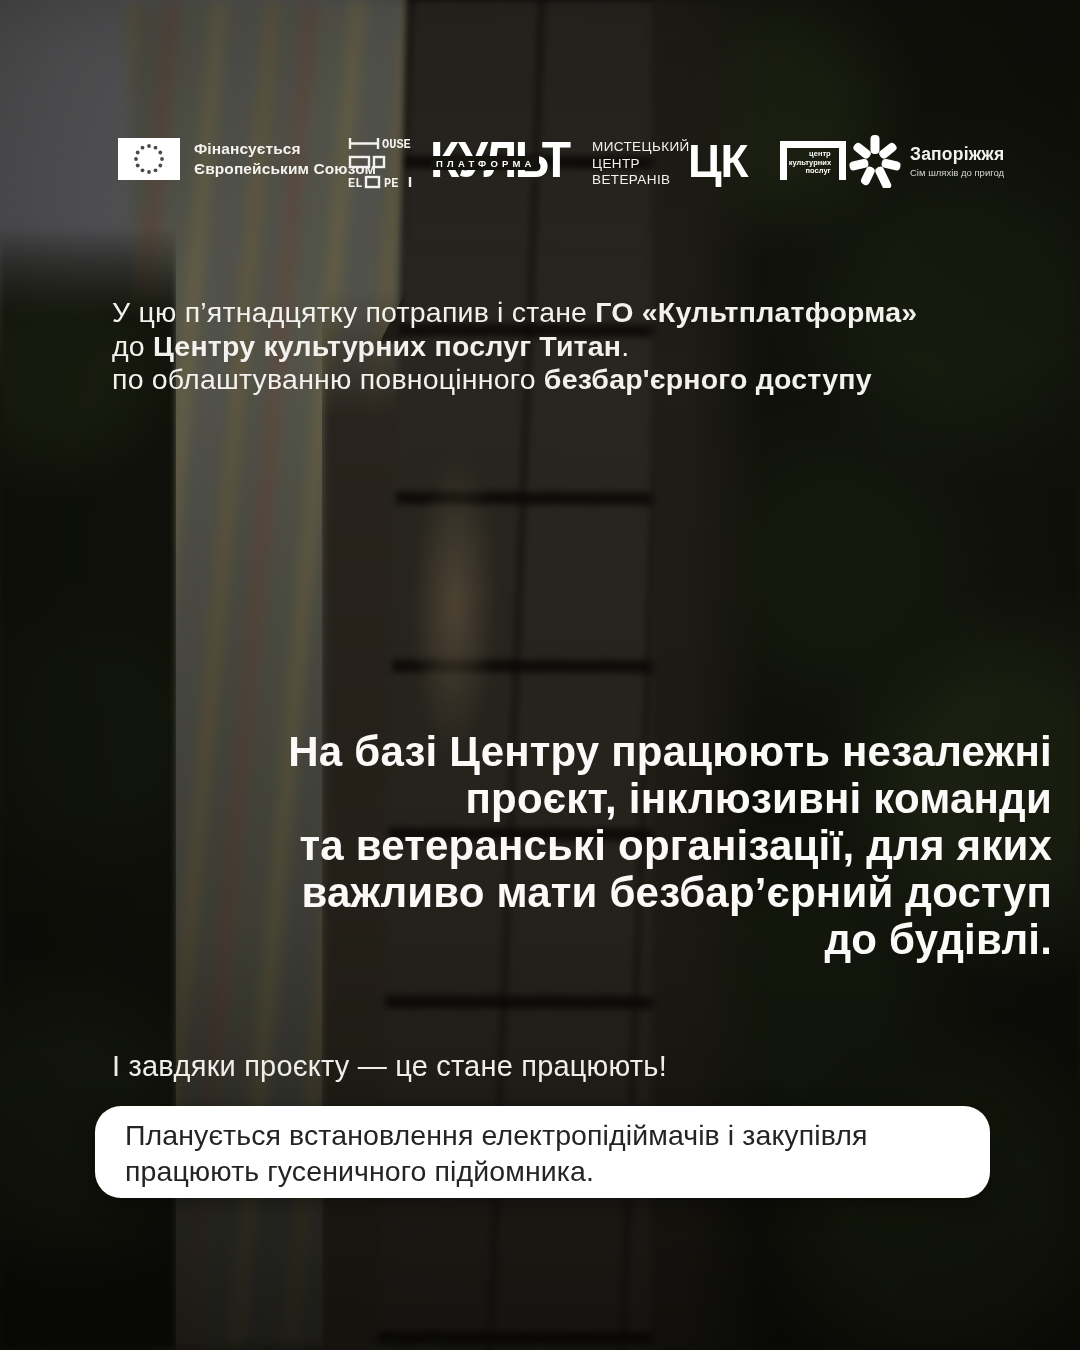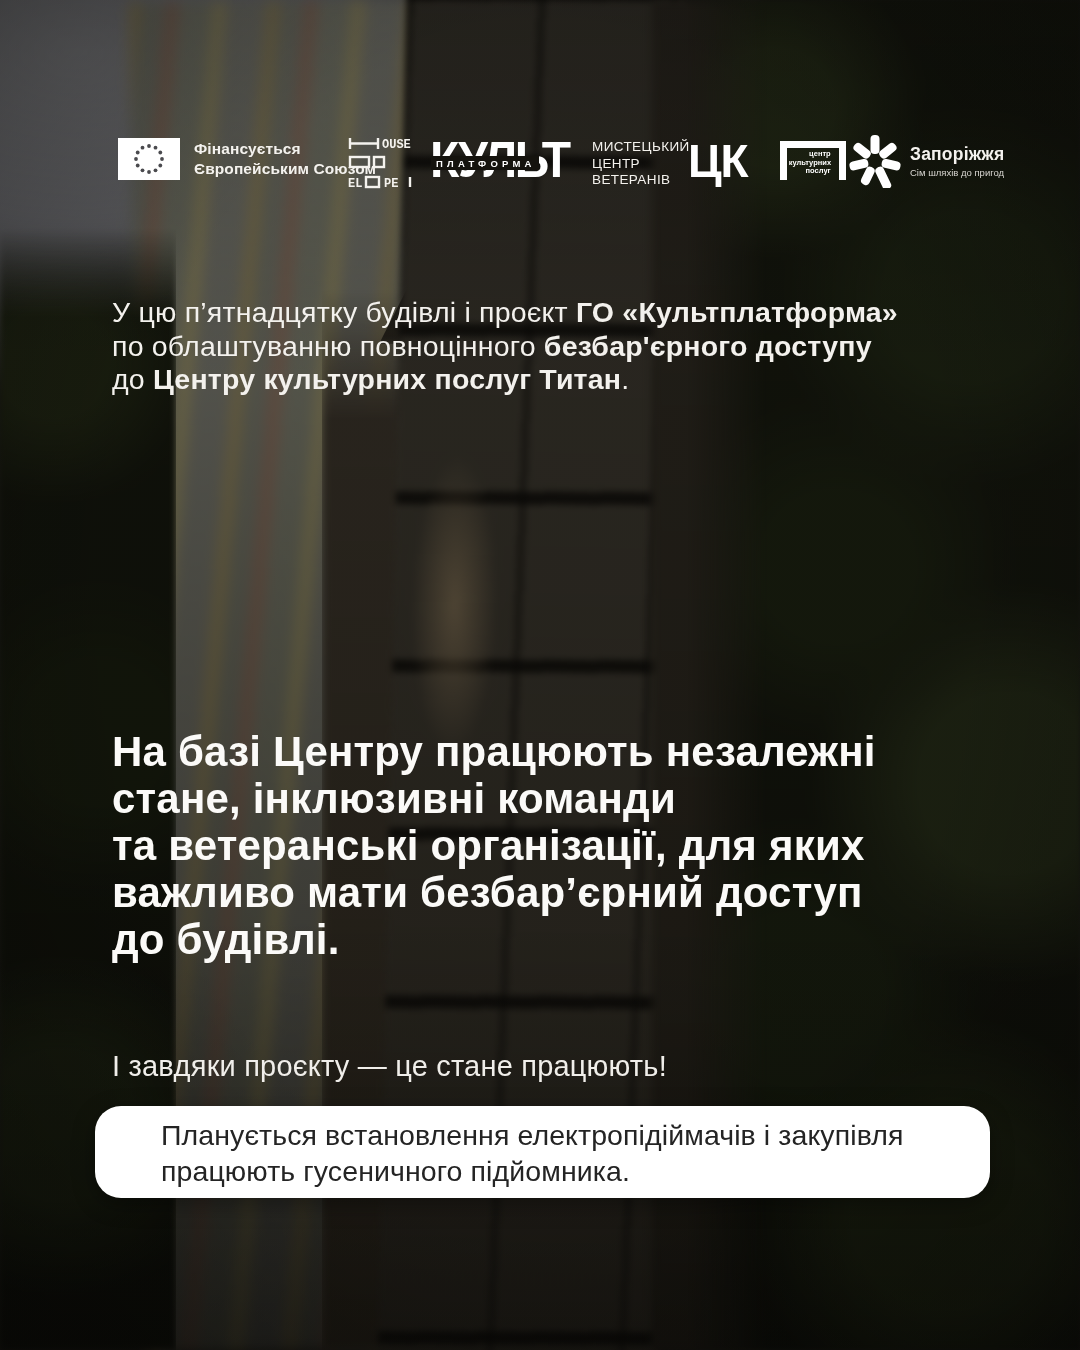--- a/index.html
+++ b/index.html
@@ -251,7 +251,7 @@
   </div>
 
   <div class="intro">
-      <div class="line"><span>У цю п’ятнадцятку будівлі і проєкт </span><span class="b">ГО «Культплатформа»</span></div>
+      <div class="line"><span>У цю п’ятнадцятку потрапив і стане </span><span class="b">ГО «Культплатформа»</span></div>
       <div class="line"><span>по облаштуванню повноцінного </span><span class="b">безбар'єрного доступу</span></div>
       <div class="line"><span>до </span><span class="b">Центру культурних послуг Титан</span><span>.</span></div>
     </div>

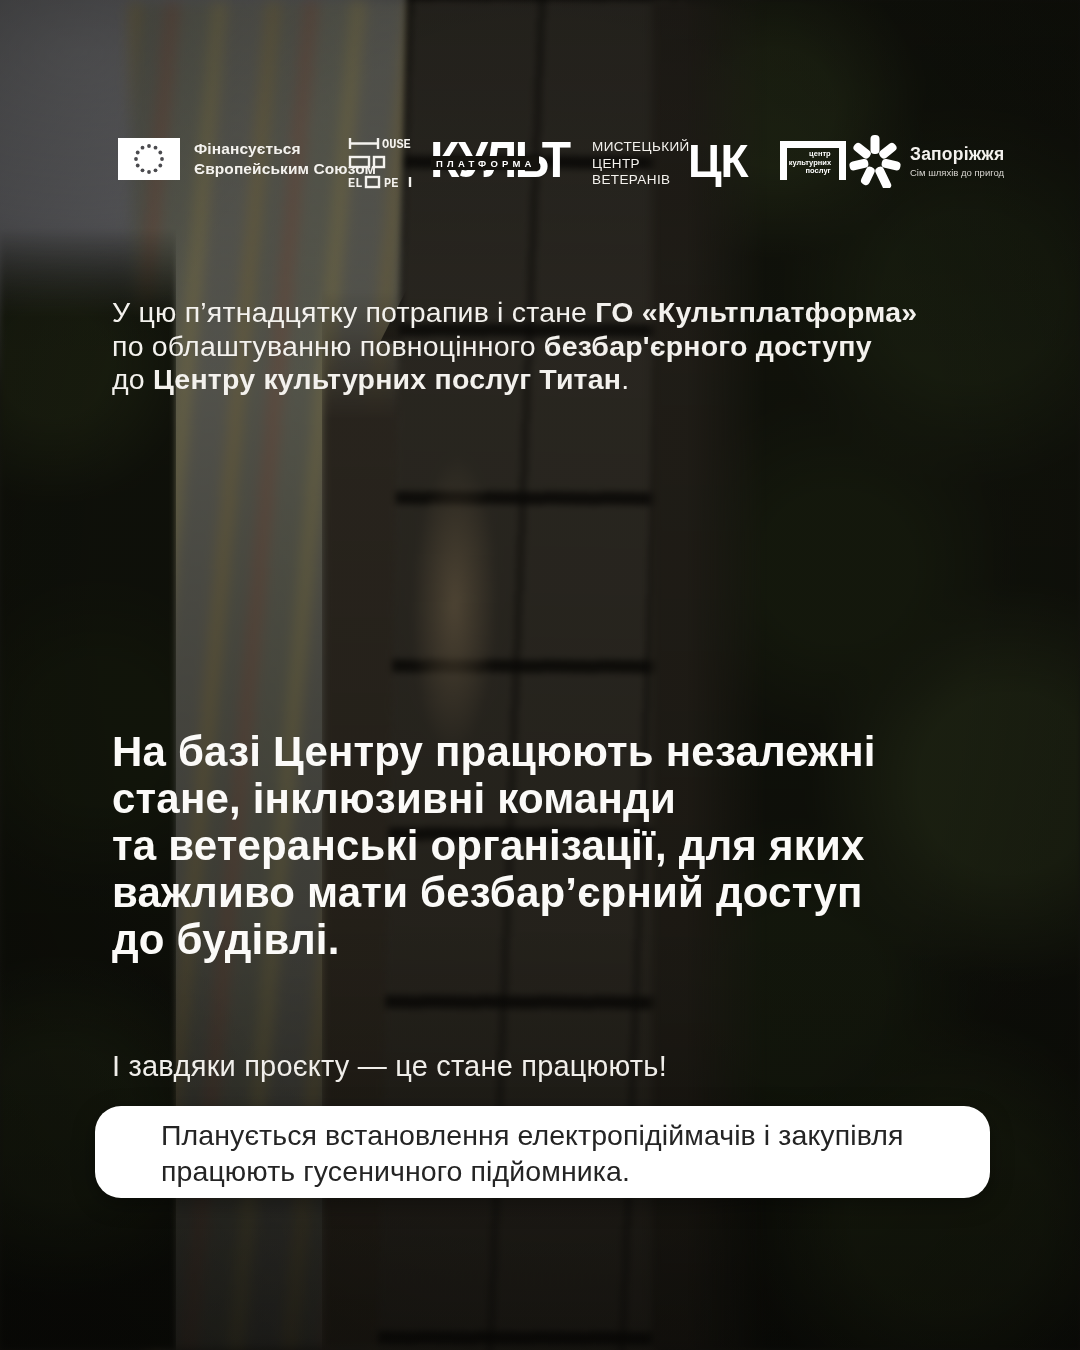--- a/index.html
+++ b/index.html
@@ -252,8 +252,8 @@
 
   <div class="intro">
       <div class="line"><span>У цю п’ятнадцятку потрапив і стане </span><span class="b">ГО «Культплатформа»</span></div>
+      <div class="line"><span>до </span><span class="b">Центру культурних послуг Титан</span><span>.</span></div>
       <div class="line"><span>по облаштуванню повноцінного </span><span class="b">безбар'єрного доступу</span></div>
-      <div class="line"><span>до </span><span class="b">Центру культурних послуг Титан</span><span>.</span></div>
     </div>
 
   <div class="headline">

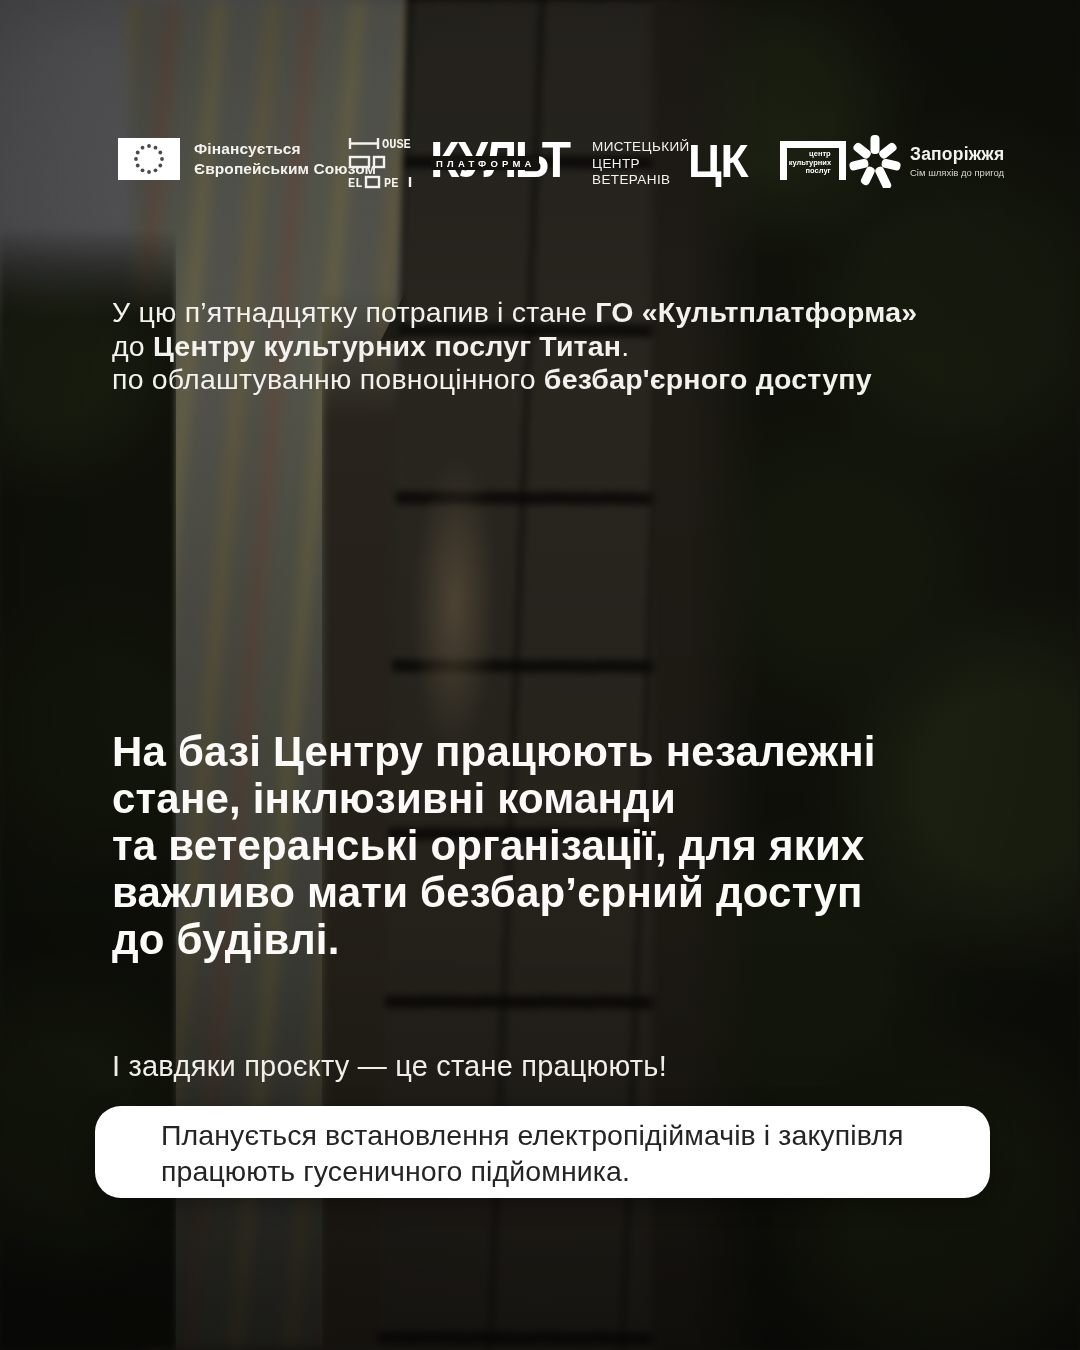--- a/index.html
+++ b/index.html
@@ -121,7 +121,7 @@
     position:absolute; left:112px; top:728px; width:940px;
     font-size:42px; line-height:47px; font-weight:700; color:#fbfaf8; letter-spacing:0.2px;
   }
-  .headline div { white-space:nowrap; }
+  .headline div { white-space:nowrap;text-align:right; }
   .lead-in {
     position:absolute; left:112px; top:1050px;
     font-size:29px; font-weight:400; color:#f0eeea; letter-spacing:0.2px;

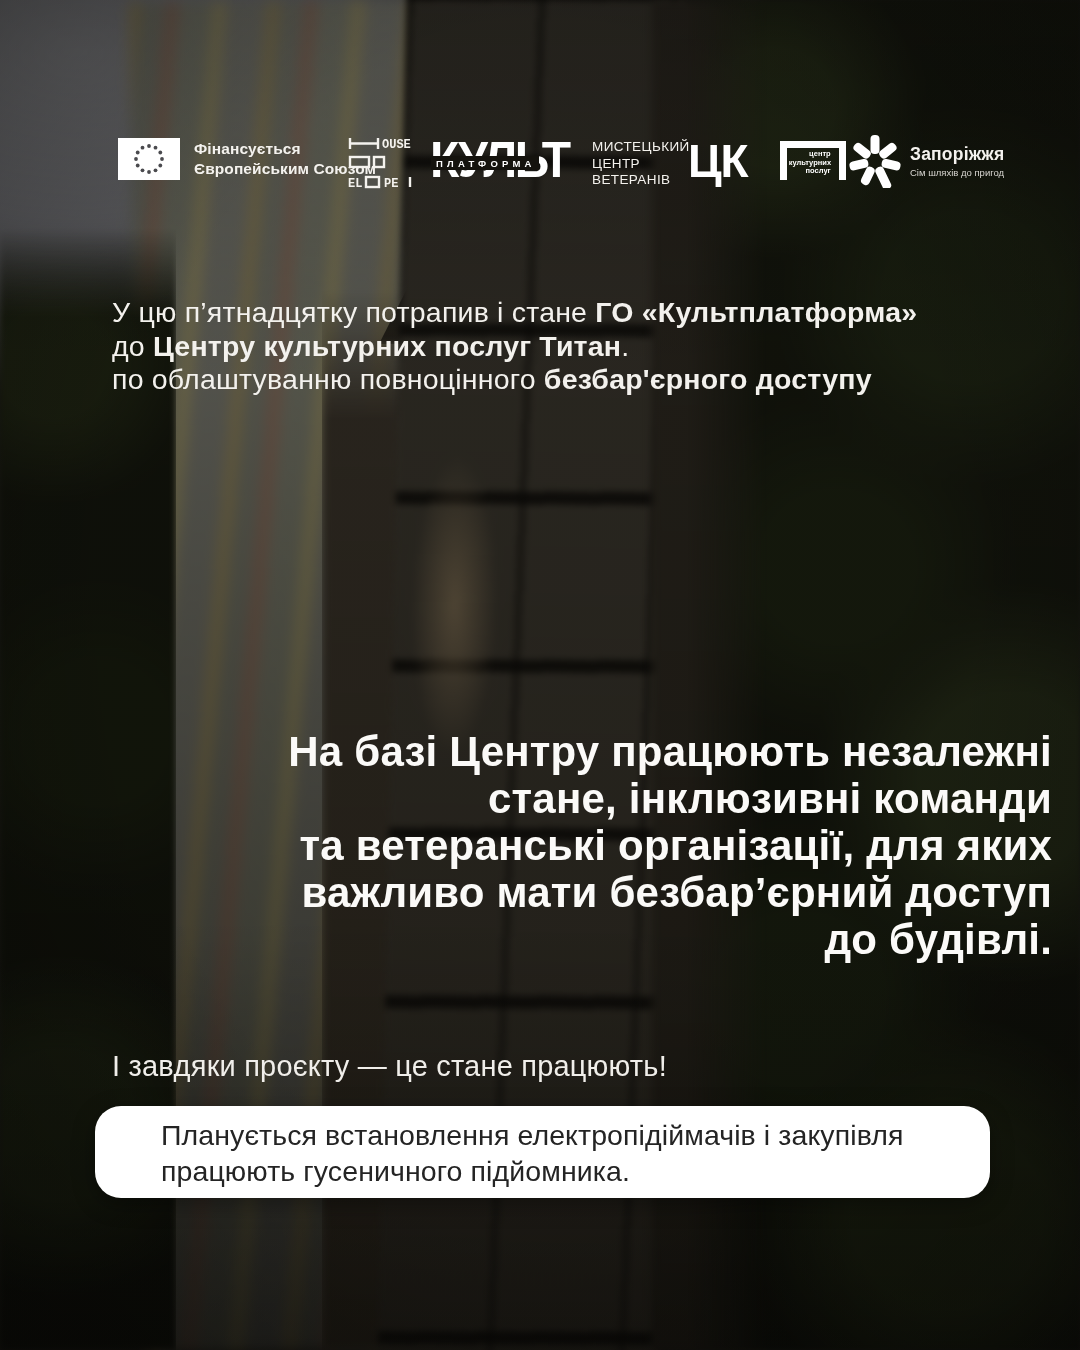--- a/index.html
+++ b/index.html
@@ -258,7 +258,7 @@
 
   <div class="headline">
       <div class="line">На базі Центру працюють незалежні</div>
-      <div class="line">стане, інклюзивні команди</div>
+      <div class="line">проєкт, інклюзивні команди</div>
       <div class="line">та ветеранські організації, для яких</div>
       <div class="line">важливо мати безбар’єрний доступ</div>
       <div class="line">до будівлі.</div>

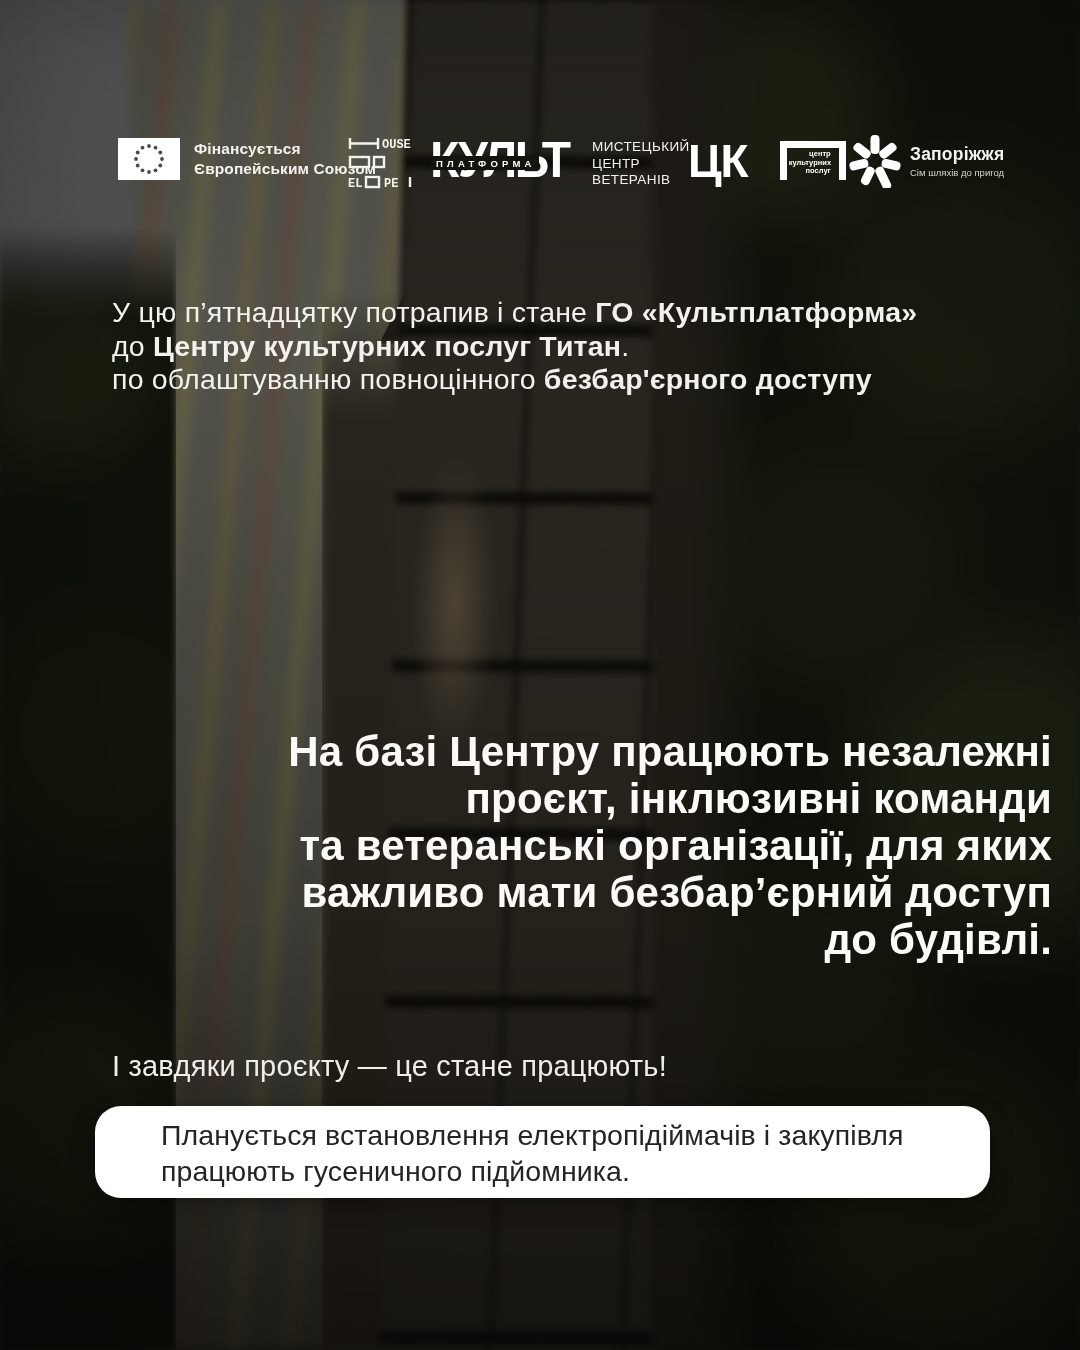--- a/index.html
+++ b/index.html
@@ -132,7 +132,7 @@
     box-shadow: 0 6px 22px rgba(0,0,0,0.35);
   }
   .card-text { padding:11px 30px 0 30px; font-size:28.5px; line-height:36px; color:#242424; letter-spacing:0.1px; }
-  .card-text div { white-space:nowrap;margin-left:36px; }
+  .card-text div { white-space:nowrap; }
 </style>
 </head>
 <body>

